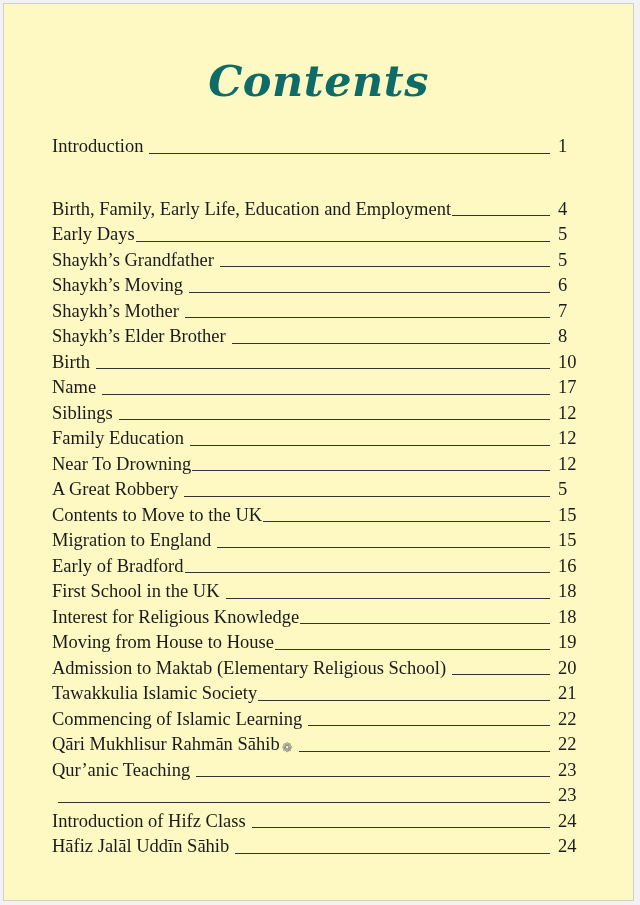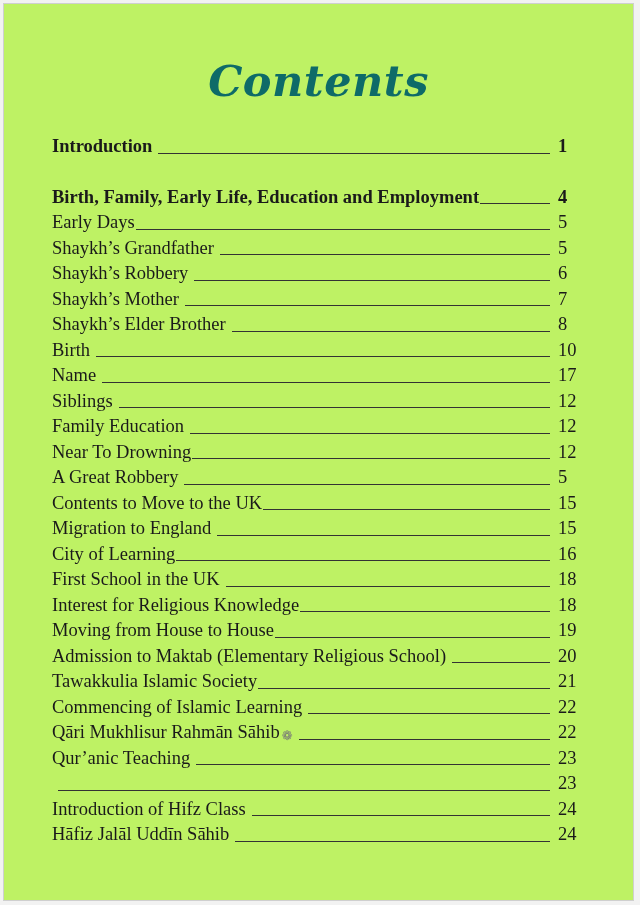--- a/index.html
+++ b/index.html
@@ -6,7 +6,7 @@
   body { width: 640px; height: 905px; position: relative; overflow: hidden; }
   .page {
     position: absolute; left: 3px; top: 3px; width: 631px; height: 898px;
-    background: #bef264; border: 1px solid #cfcfcf; box-sizing: border-box;
+    background: #fef9c3; border: 1px solid #cfcfcf; box-sizing: border-box;
   }
   .title {
     position: absolute; left: 0; right: 0; top: 52px; text-align: center;

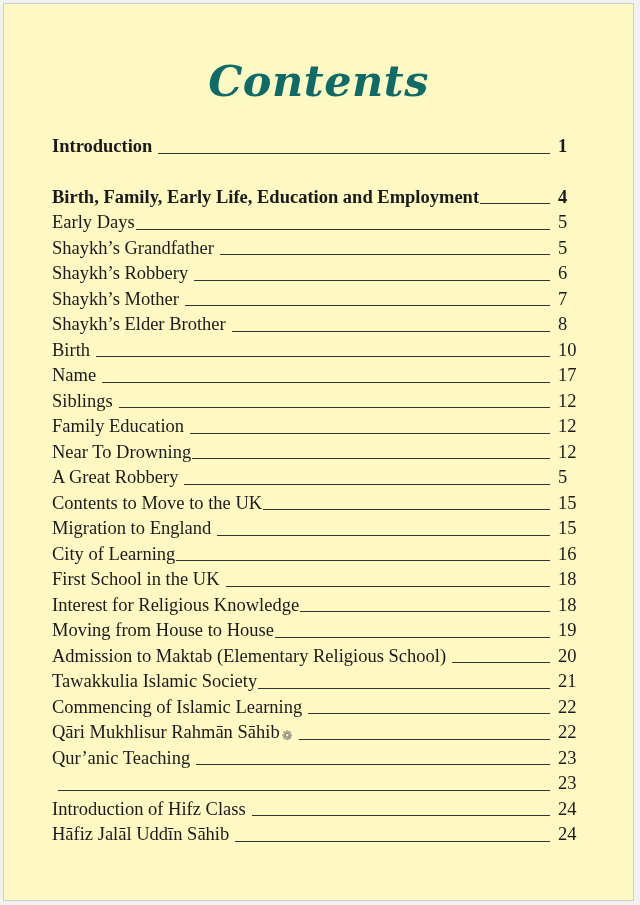--- a/index.html
+++ b/index.html
@@ -20,7 +20,7 @@
     font-family: "Liberation Serif", "DejaVu Serif", serif;
     font-size: 18.5px; color: #1a1a1a; line-height: 1;
   }
-  .row.bold { font-weight: bold; }
+  .row.bold { font-weight: normal; }
   .row.gap { margin-top: 25px; }
   .label { white-space: nowrap; }
   .leader {

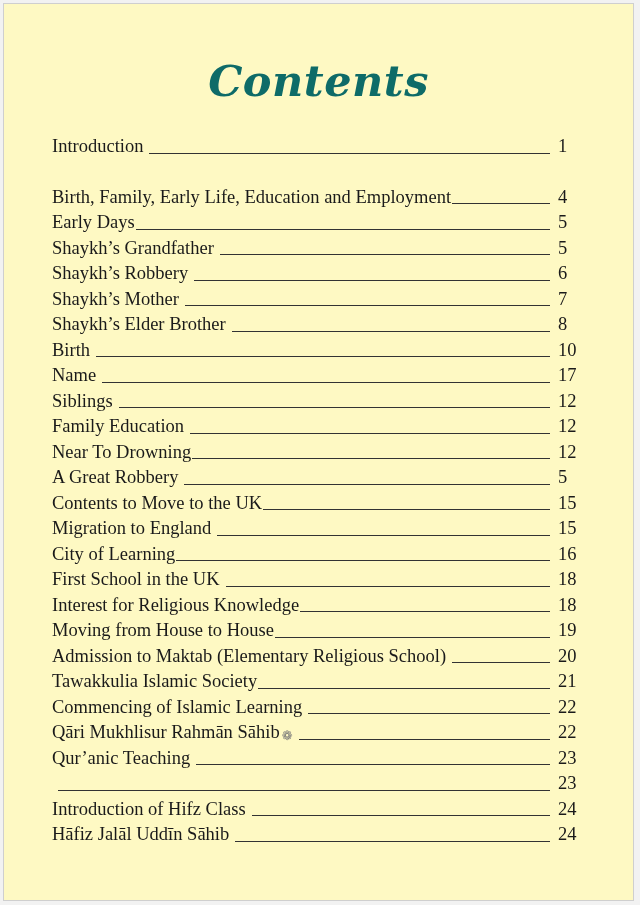--- a/index.html
+++ b/index.html
@@ -21,7 +21,7 @@
     font-size: 18.5px; color: #1a1a1a; line-height: 1;
   }
   .row.bold { font-weight: normal; }
-  .row.gap { margin-top: 25px; }
+  .row.gap { margin-top: 37px; }
   .label { white-space: nowrap; }
   .leader {
     flex: 1; border-bottom: 1.5px solid #333; margin: 0 8px 2px 6px; height: 1px;

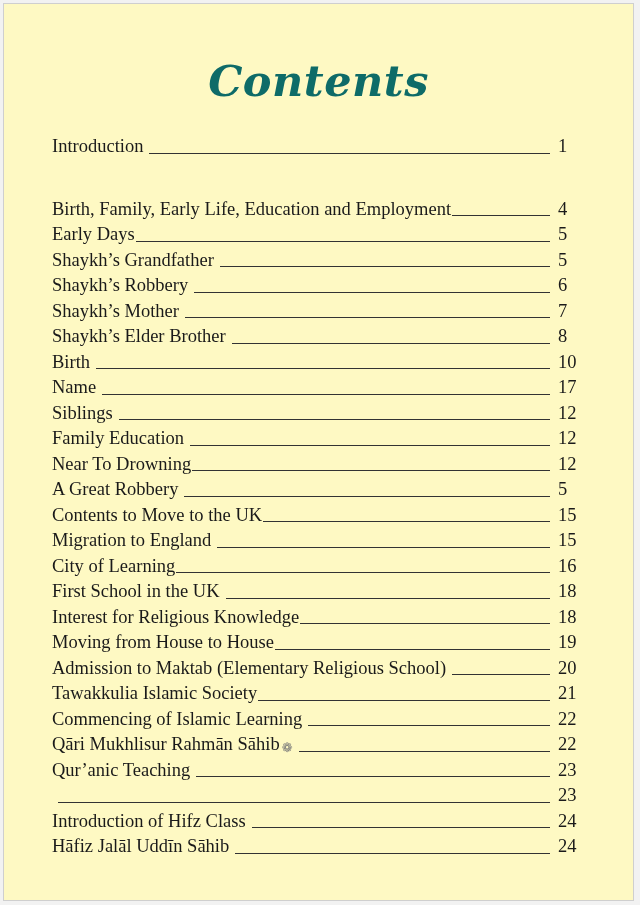--- a/index.html
+++ b/index.html
@@ -58,7 +58,7 @@
       <span class="page-num">5</span>
     </div>
     <div class="row">
-      <span class="label">Shaykh’s Robbery</span>
+      <span class="label">Shaykh’s Moving</span>
       <span class="leader"></span>
       <span class="page-num">6</span>
     </div>

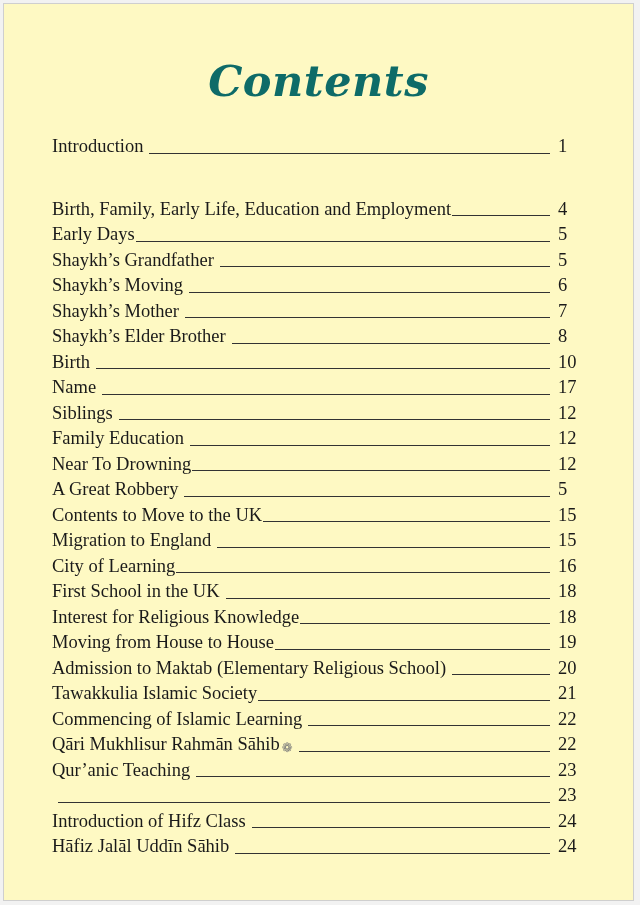--- a/index.html
+++ b/index.html
@@ -113,7 +113,7 @@
       <span class="page-num">15</span>
     </div>
     <div class="row">
-      <span class="label">City of Learning</span>
+      <span class="label">Early of Bradford</span>
       <span class="leader tight"></span>
       <span class="page-num">16</span>
     </div>

